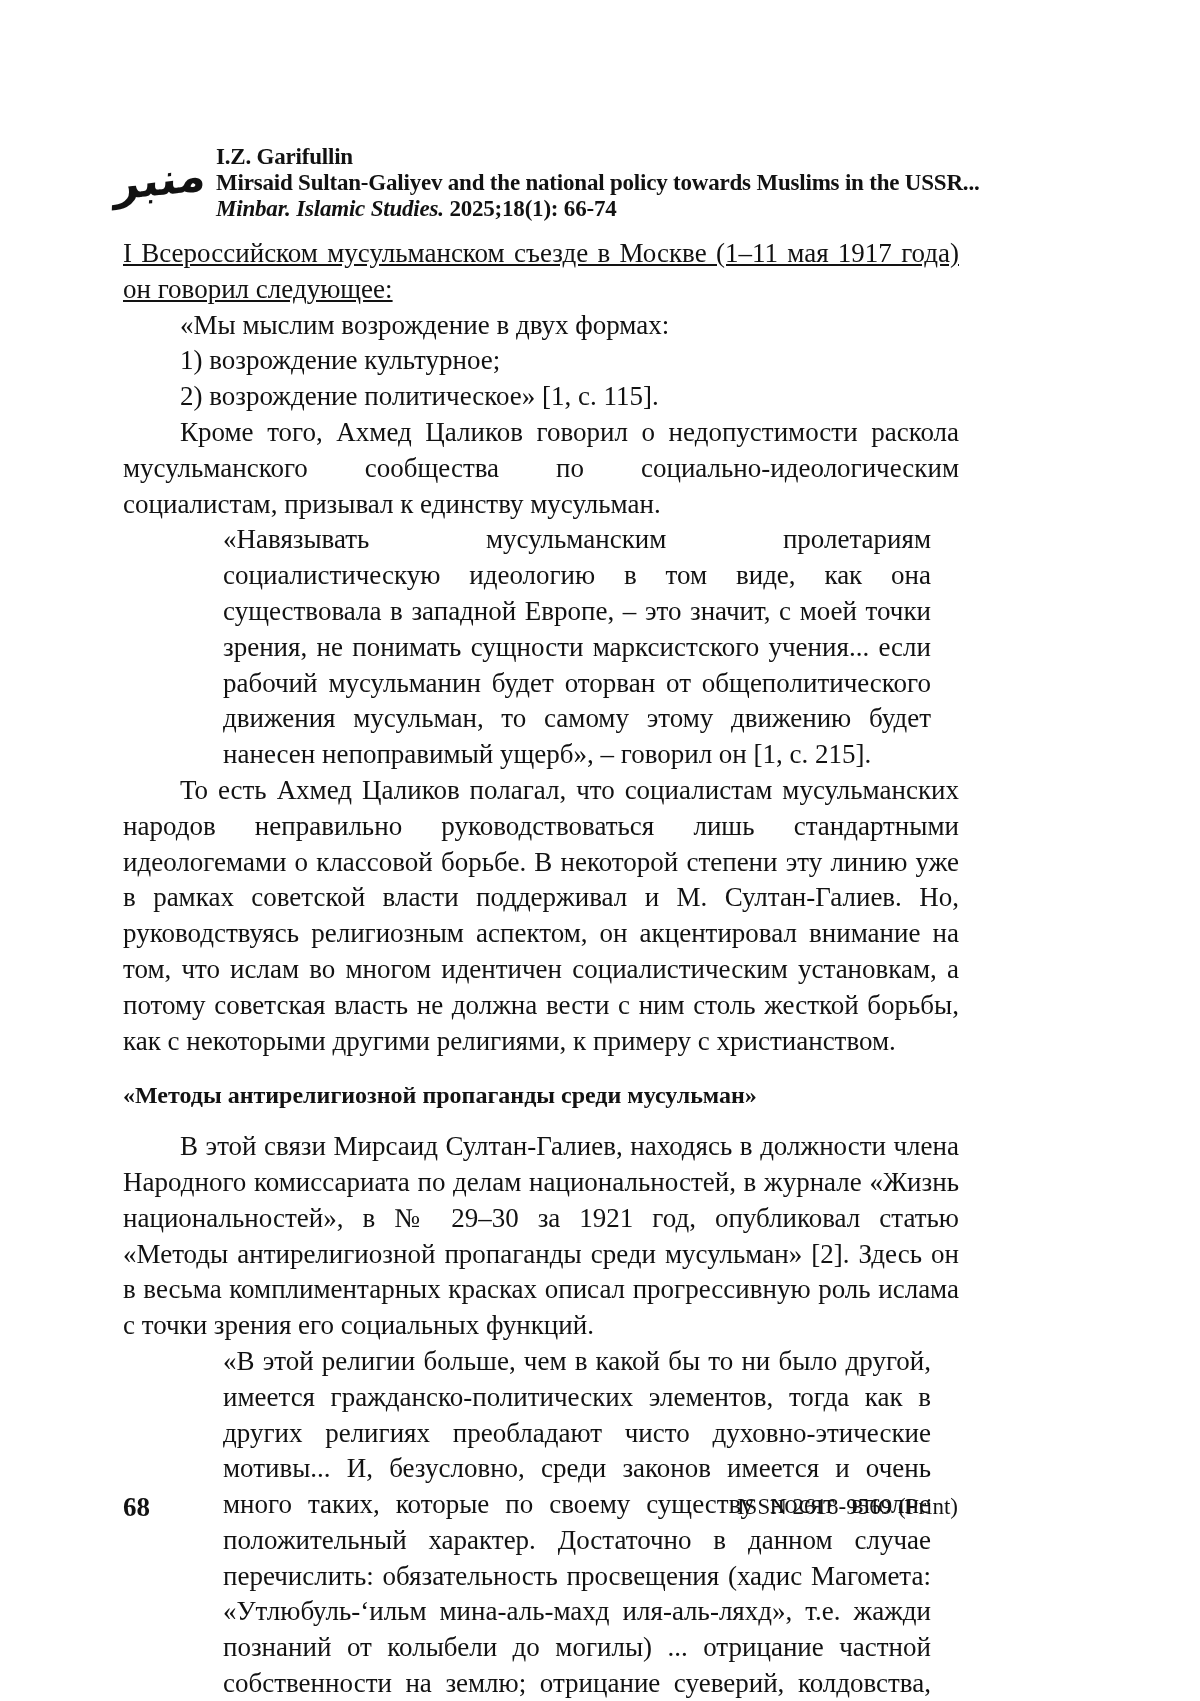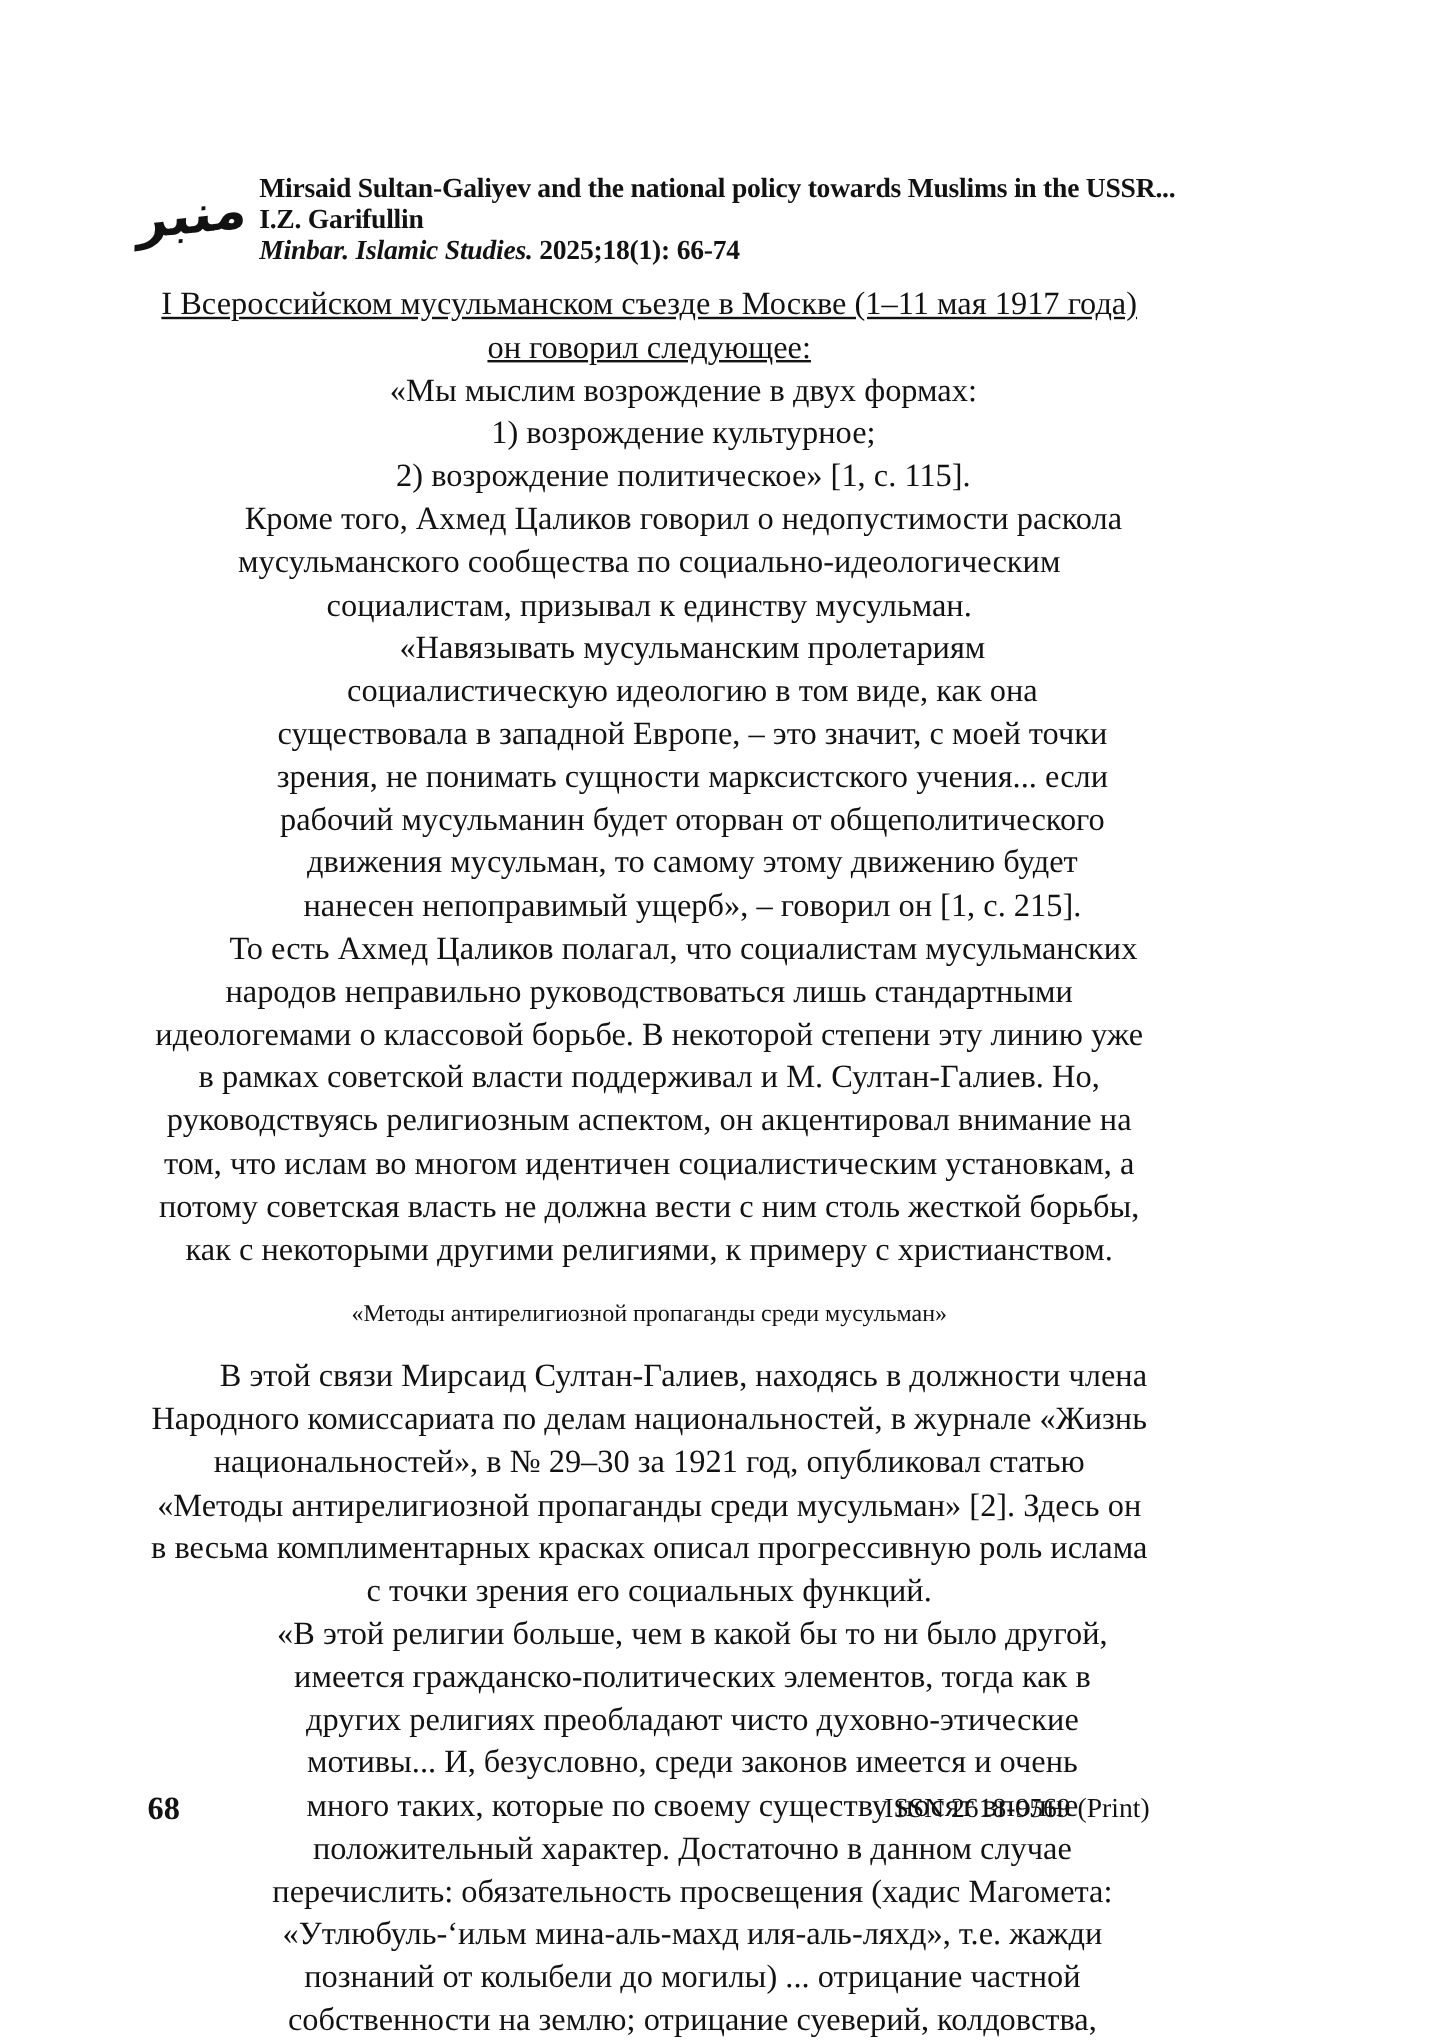--- a/index.html
+++ b/index.html
@@ -101,8 +101,8 @@
       <span class="logo-mark">منبر</span>
     </div>
     <div class="head-text">
+      <div>I.Z. Garifullin</div>
       <div>Mirsaid Sultan-Galiyev and the national policy towards Muslims in the USSR...</div>
-      <div>I.Z. Garifullin</div>
       <div><span class="journal-name">Minbar. Islamic Studies.</span><span> 2025;18(1): 66-74</span></div>
     </div>
   </div>

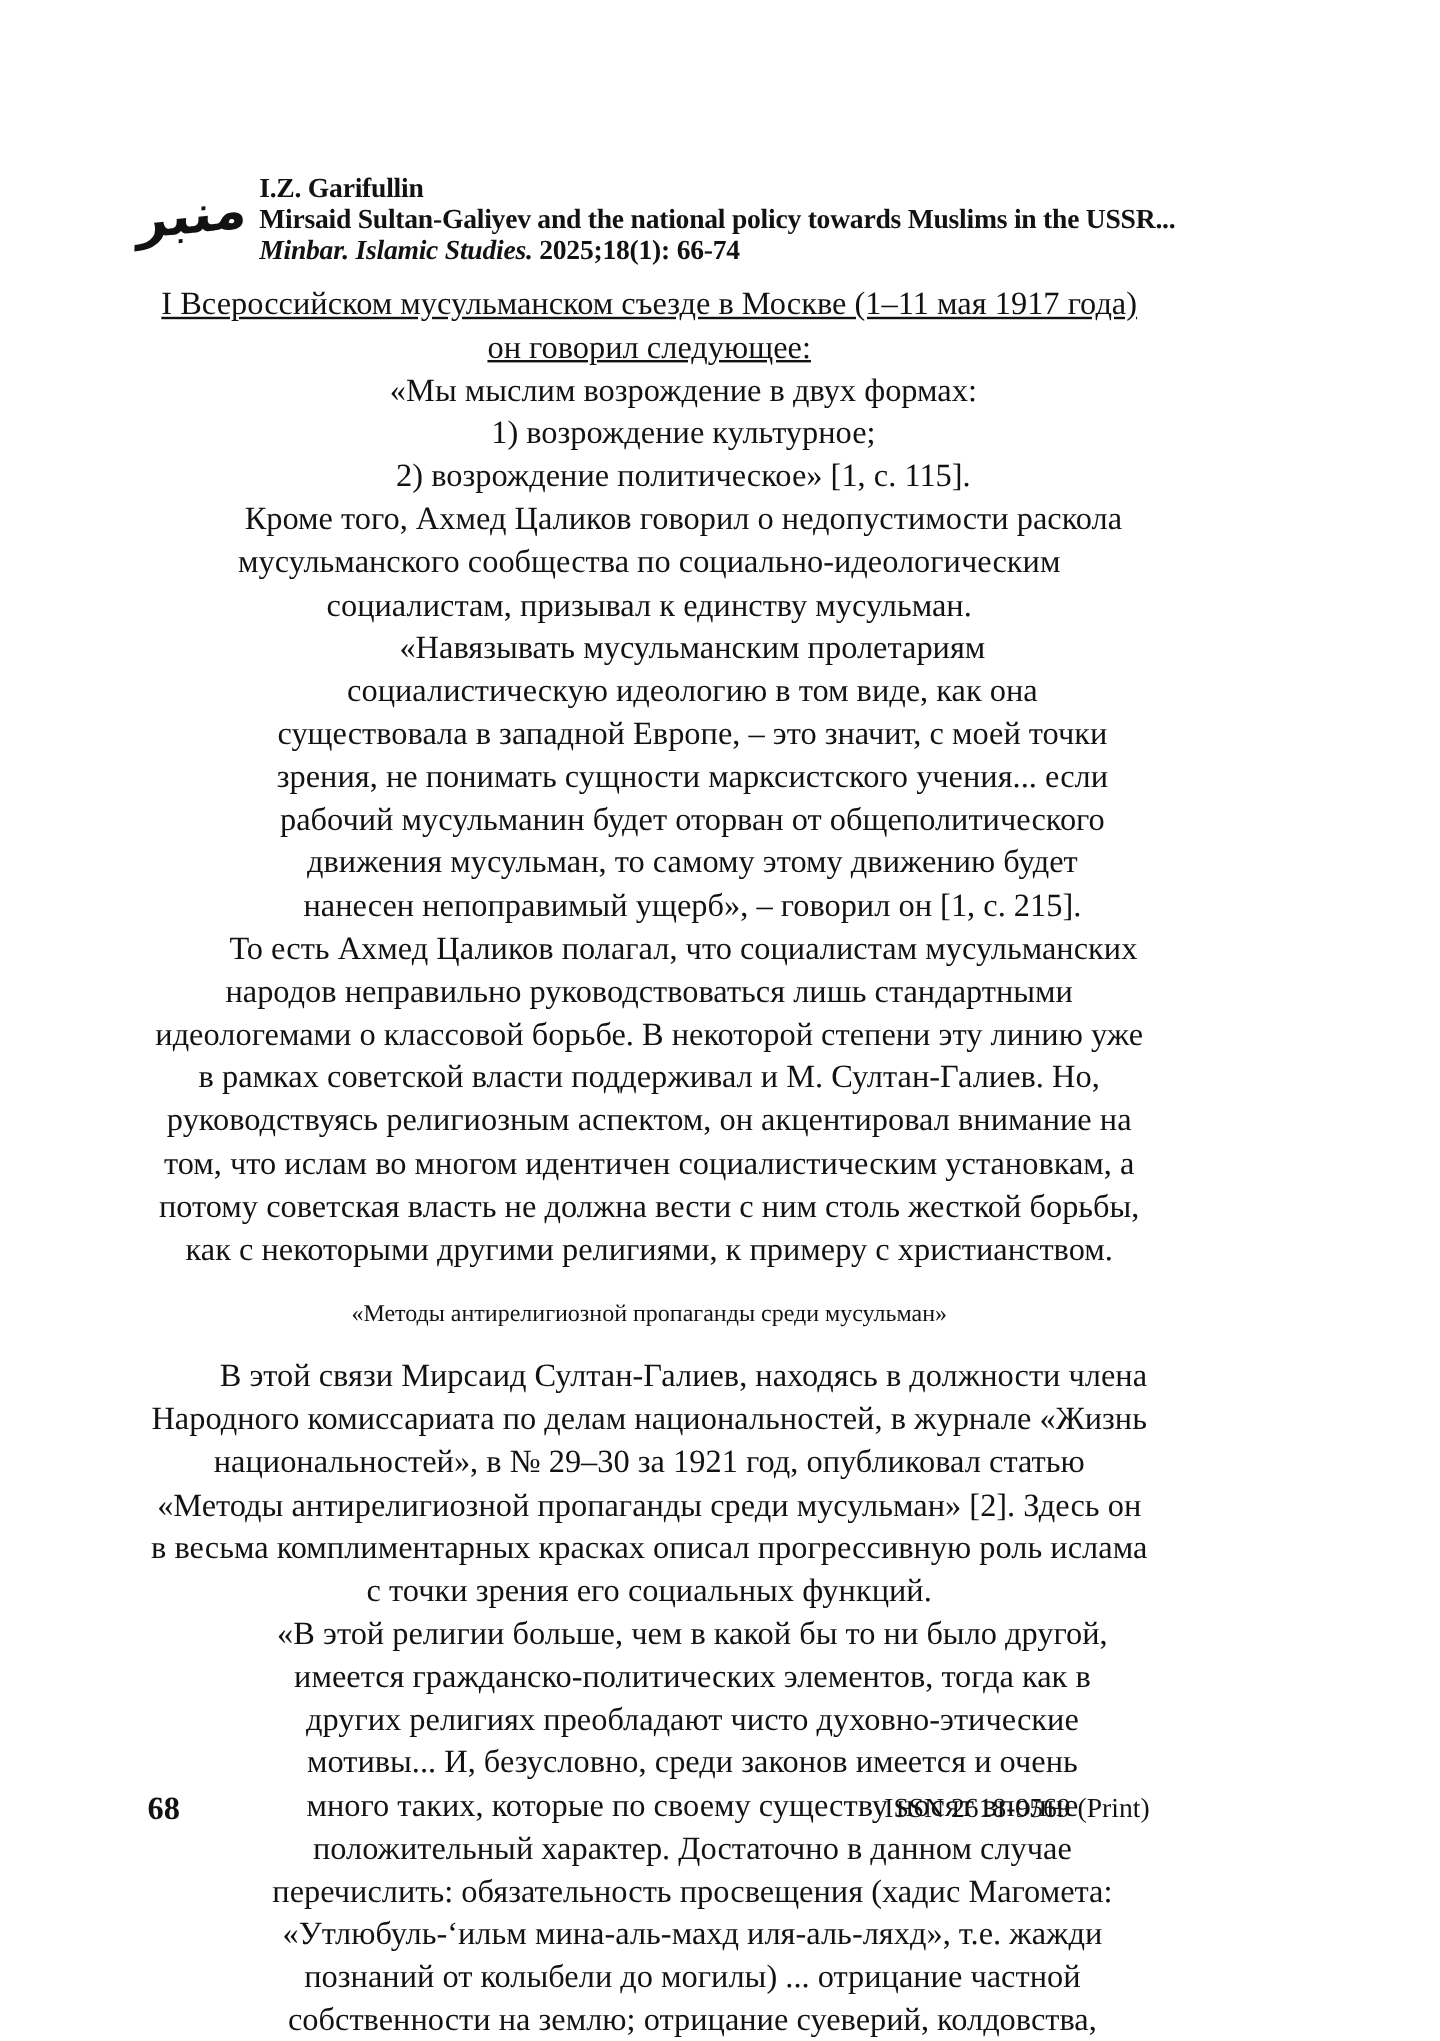--- a/index.html
+++ b/index.html
@@ -57,7 +57,7 @@
     line-height: 35.8px;
     text-align: justify;
   }
-  .body-text p { margin: 0; text-align: center; }
+  .body-text p { margin: 0; }
   .p-plain  { text-indent: 0; text-decoration: underline; }
   .p-indent { text-indent: 57px; }
   .quote-line { text-indent: 57px; text-align: left; }

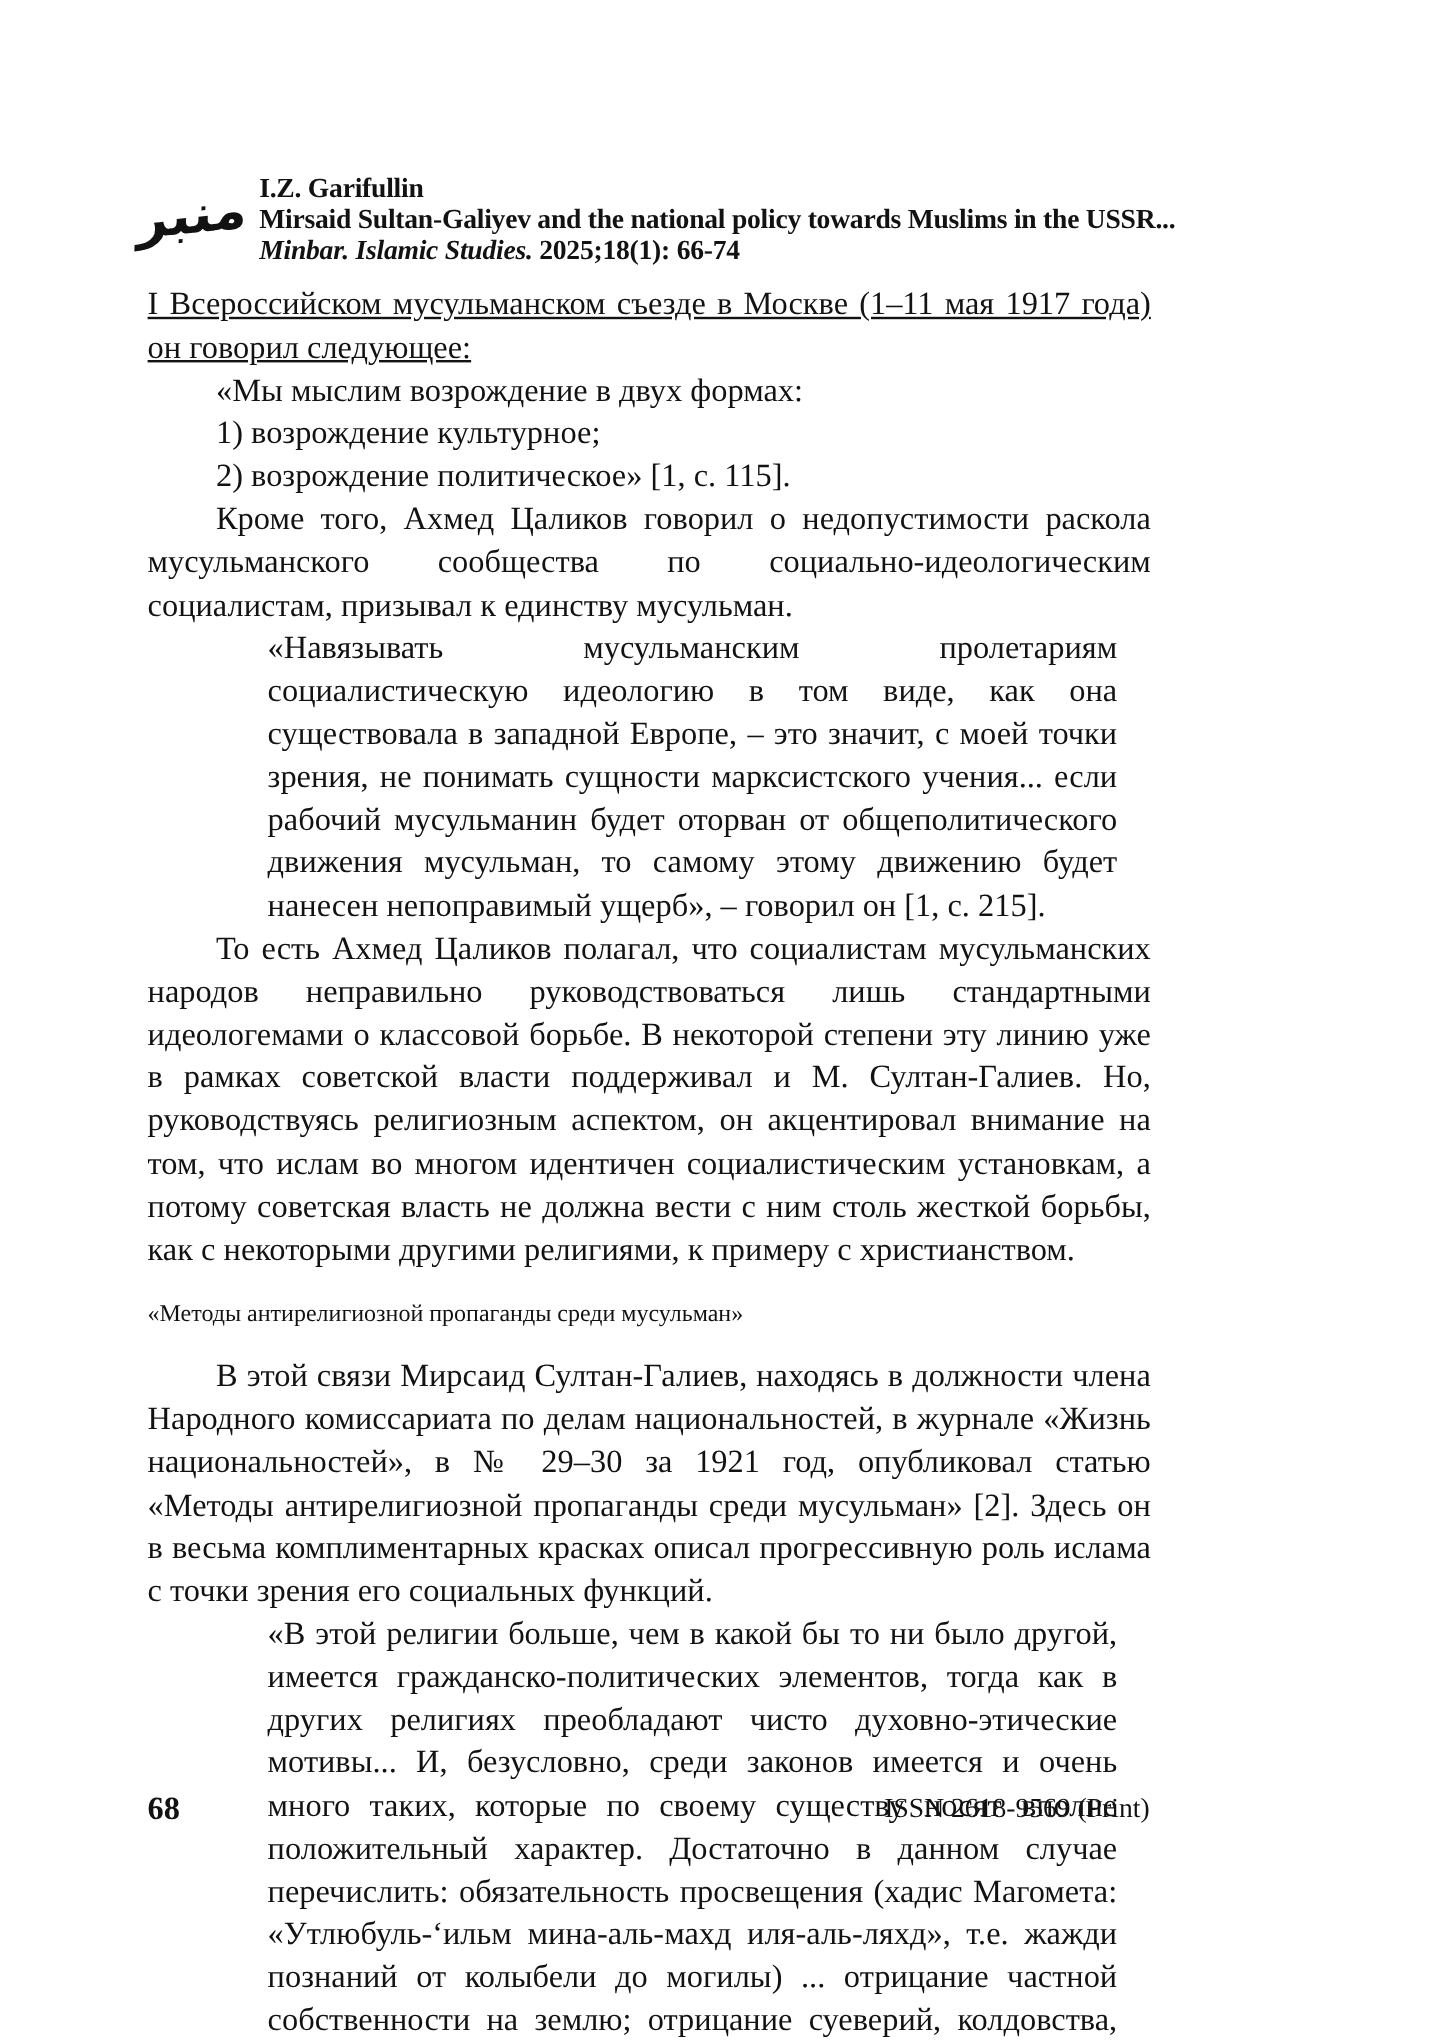--- a/index.html
+++ b/index.html
@@ -67,11 +67,11 @@
     text-align: justify;
   }
   .section-heading {
-    font-weight: normal;
+    font-weight: bold;
     text-align: left;
     margin-top: 19px !important;
     margin-bottom: 15px !important;
-    font-size: 20px;
+    font-size: 24px;
   }
 
   

